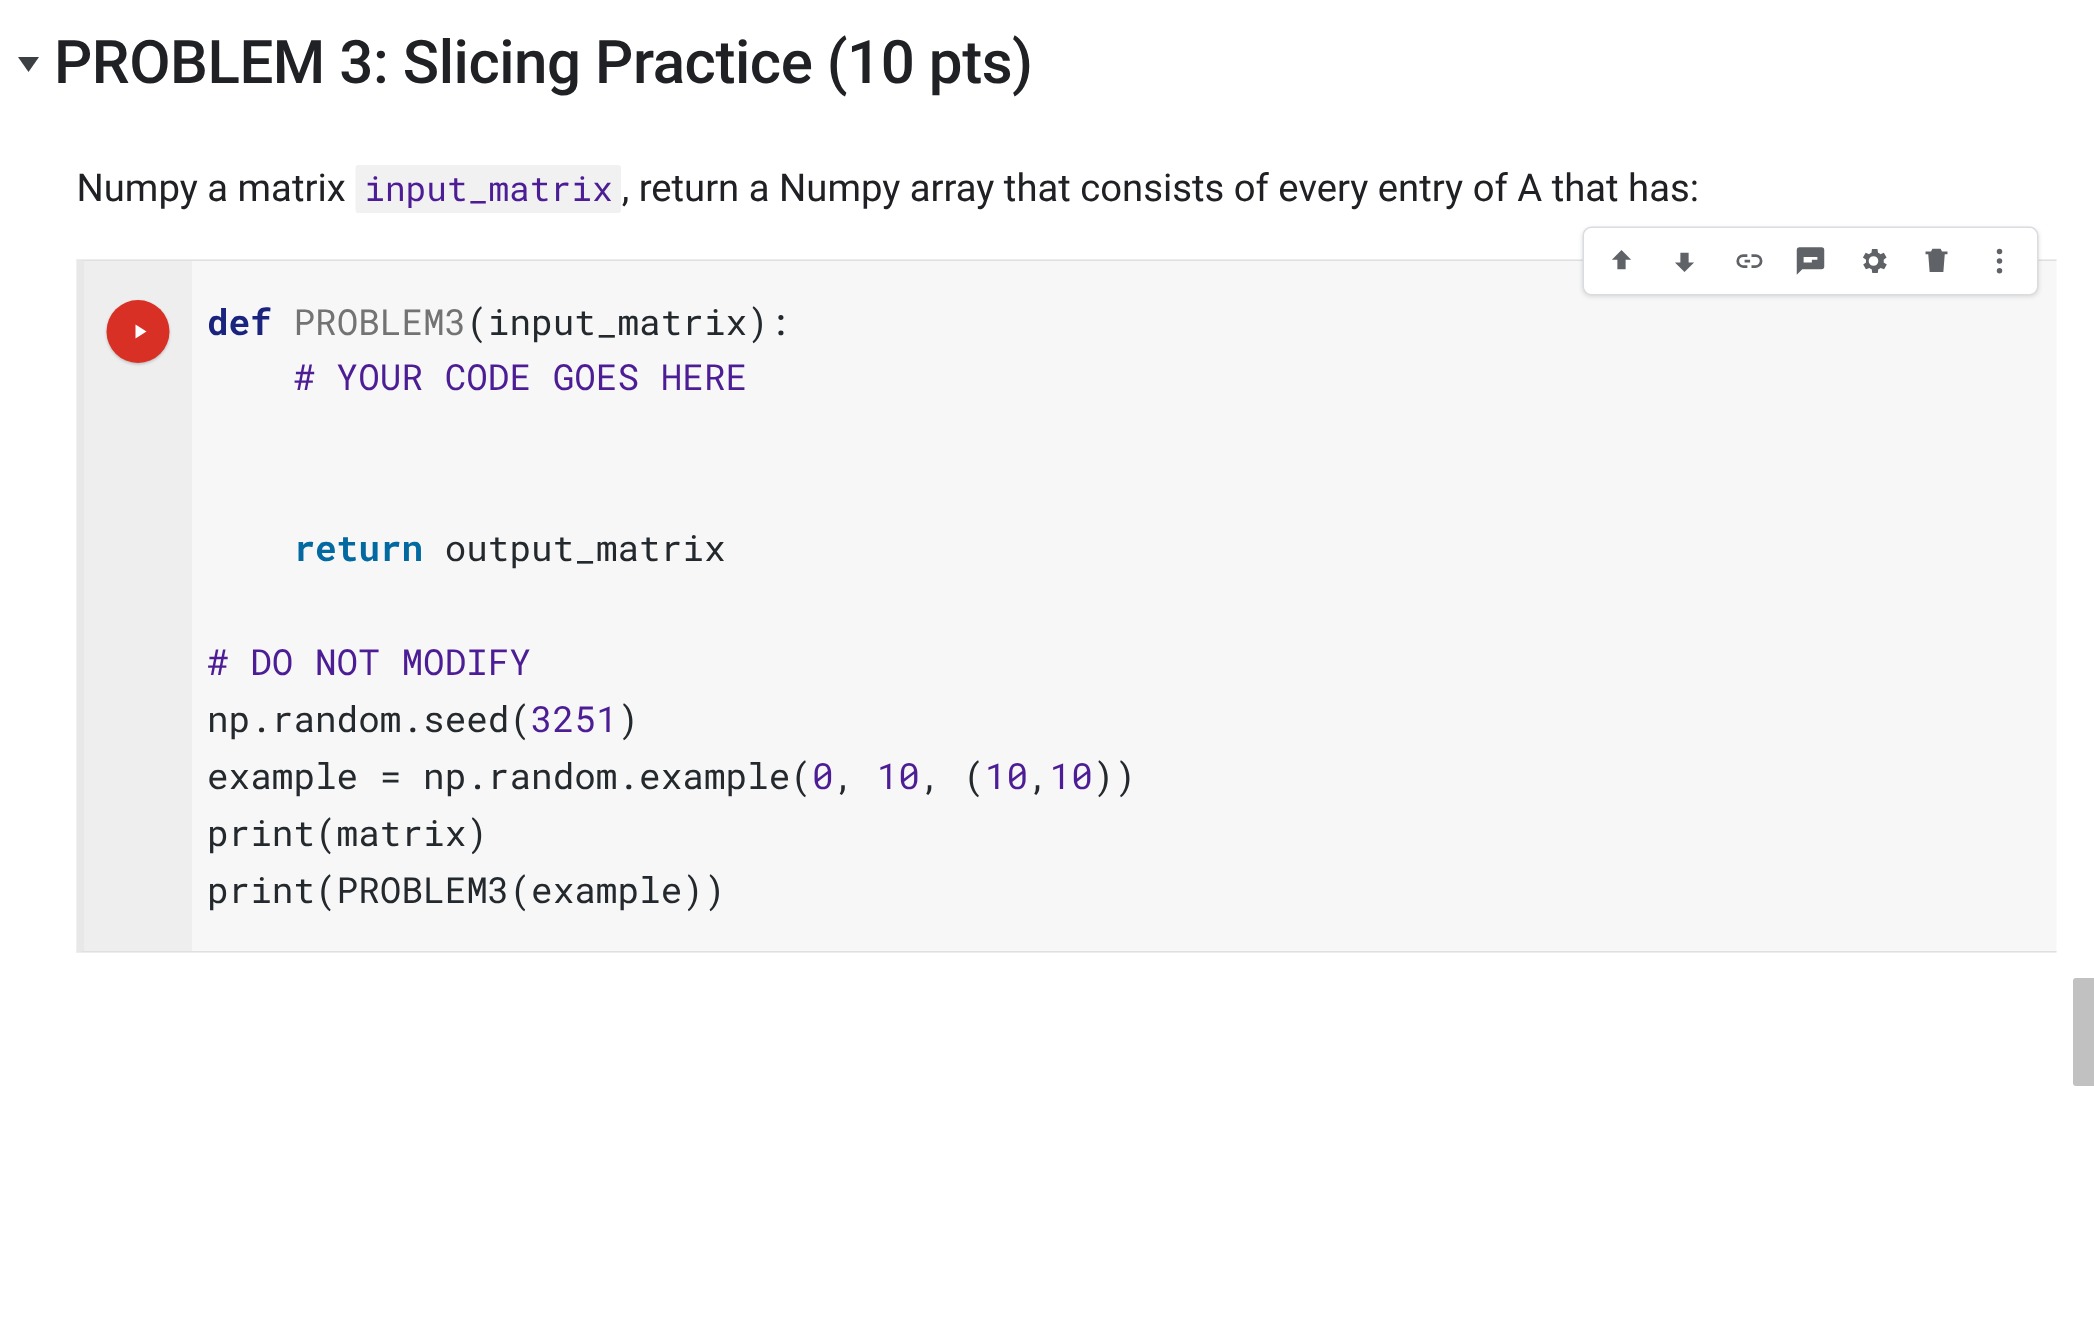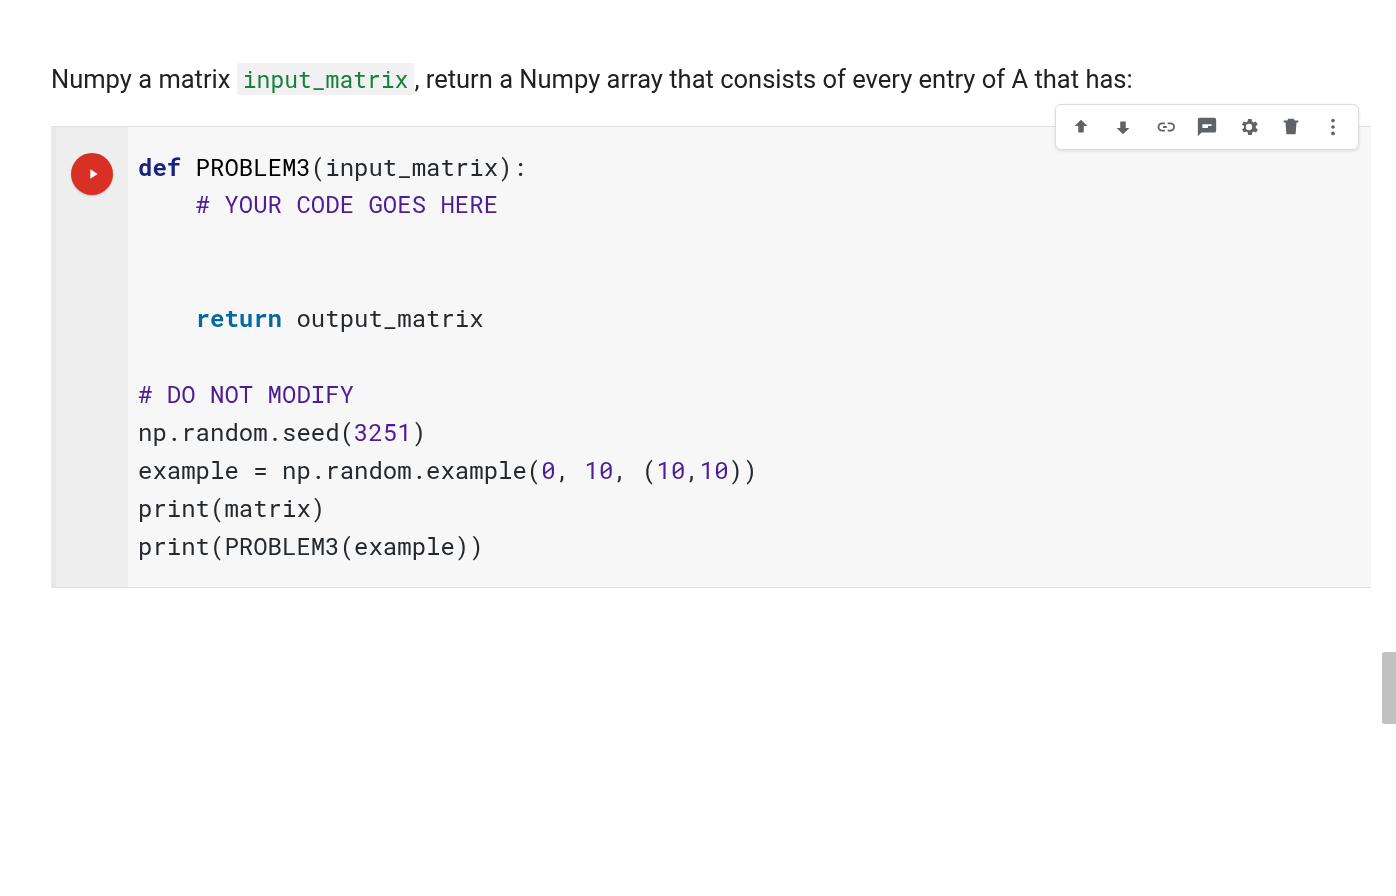--- a/index.html
+++ b/index.html
@@ -132,6 +132,10 @@
 <body>
 
 <div class="section">
+  <div class="heading-row">
+    <div class="caret"></div>
+    <h2 class="title">PROBLEM 3: Slicing Practice (10 pts)</h2>
+  </div>
 
   <div class="prose">
     <p>

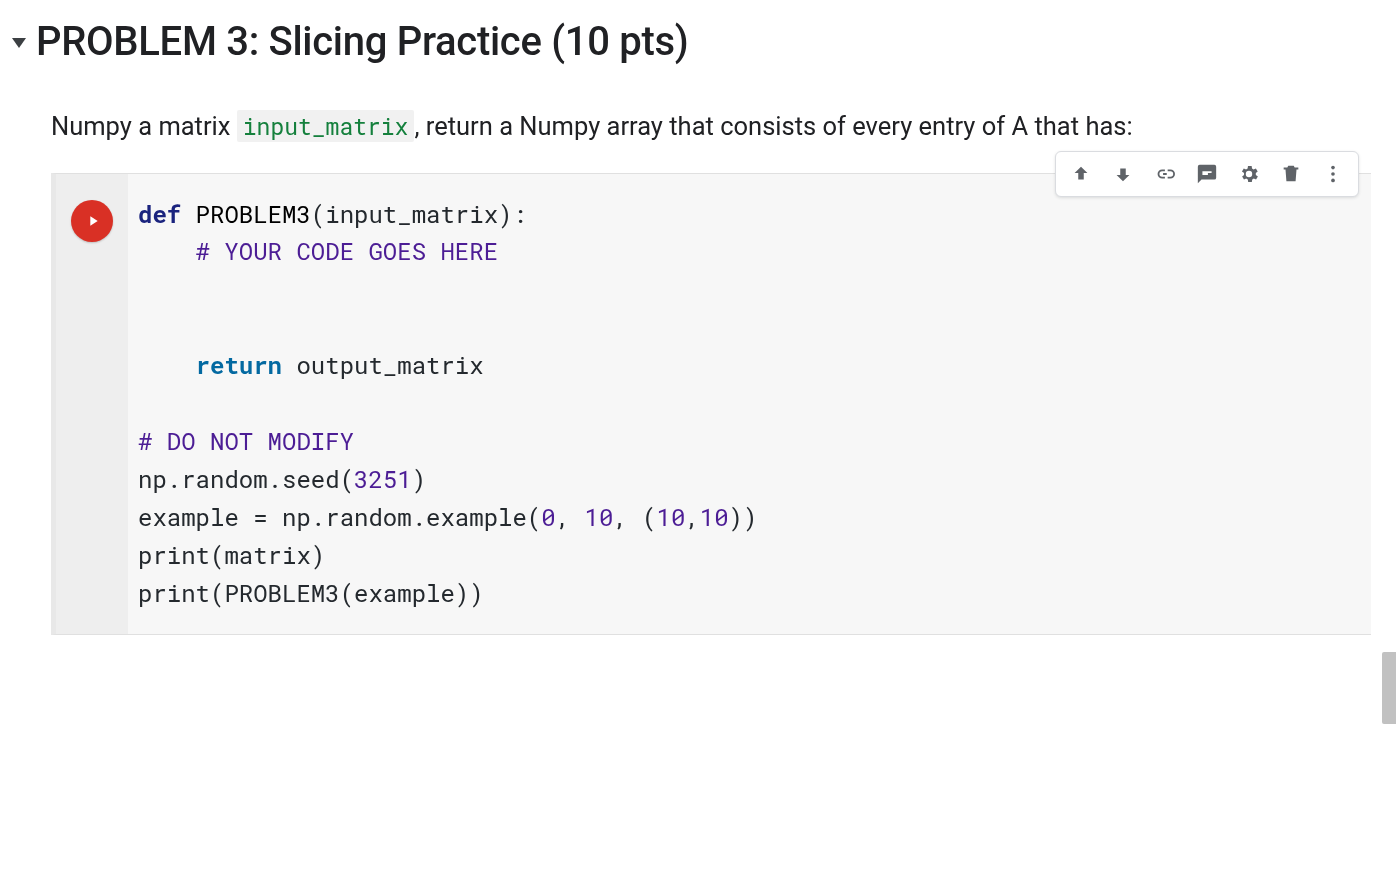--- a/index.html
+++ b/index.html
@@ -49,7 +49,7 @@
     background: #f1f1f1;
     padding: 1px 6px;
     font-size: 23px;
-    color: #15803d;
+    color: #4c1d95;
     border-radius: 2px;
   }
   .cell-wrap {

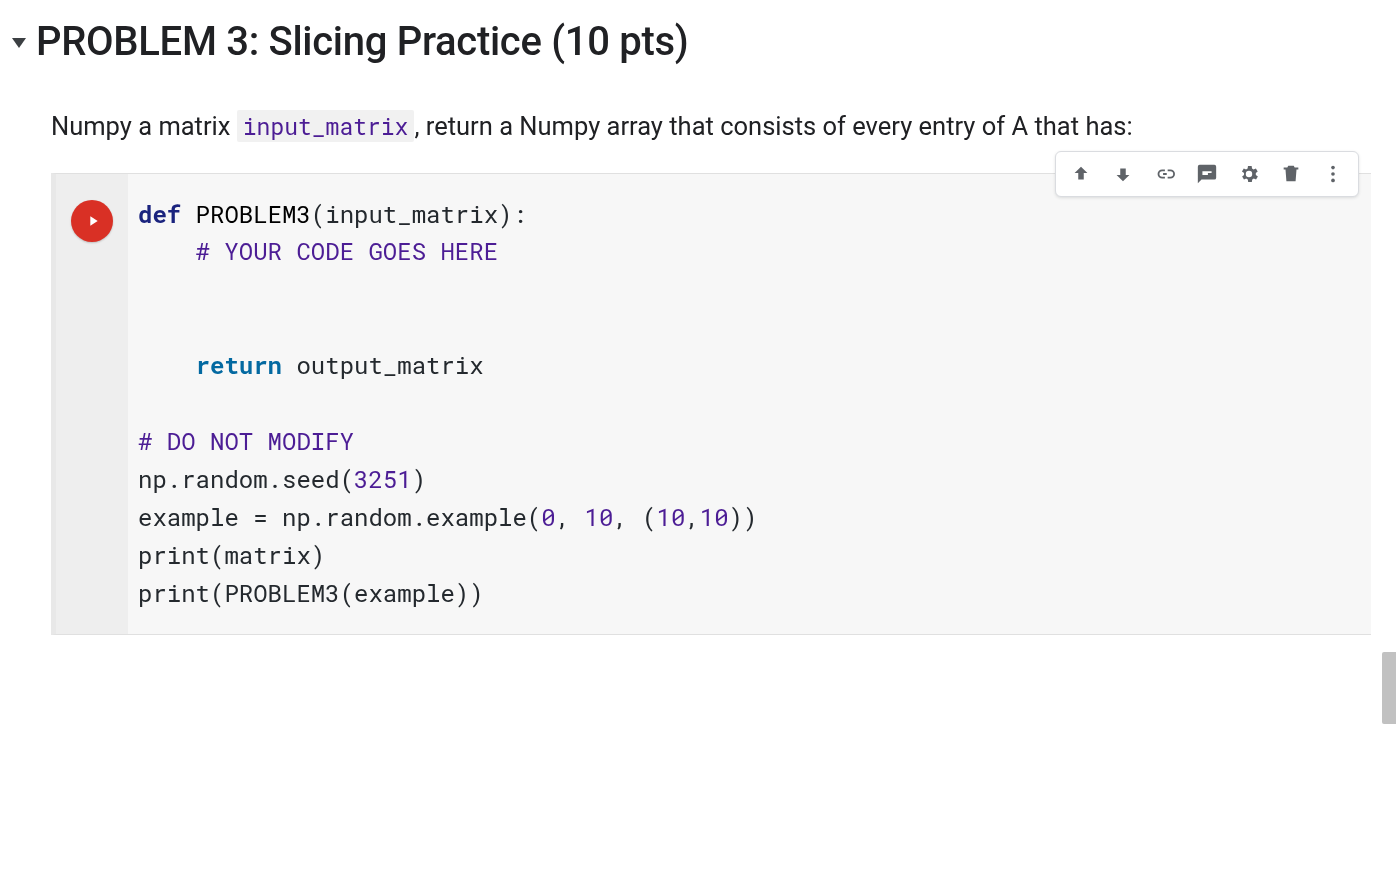--- a/index.html
+++ b/index.html
@@ -114,7 +114,7 @@
     overflow: hidden;
   }
   .k-def { color: #1a237e; font-weight: bold; }
-  .k-fn  { color: #000000; }
+  .k-fn  { color: #737373; }
   .k-cmt { color: #4c1d95; font-weight: normal; text-align: right; }
   .k-ret { color: #0369a1; font-weight: bold; }
   .k-num { color: #4c1d95; }

